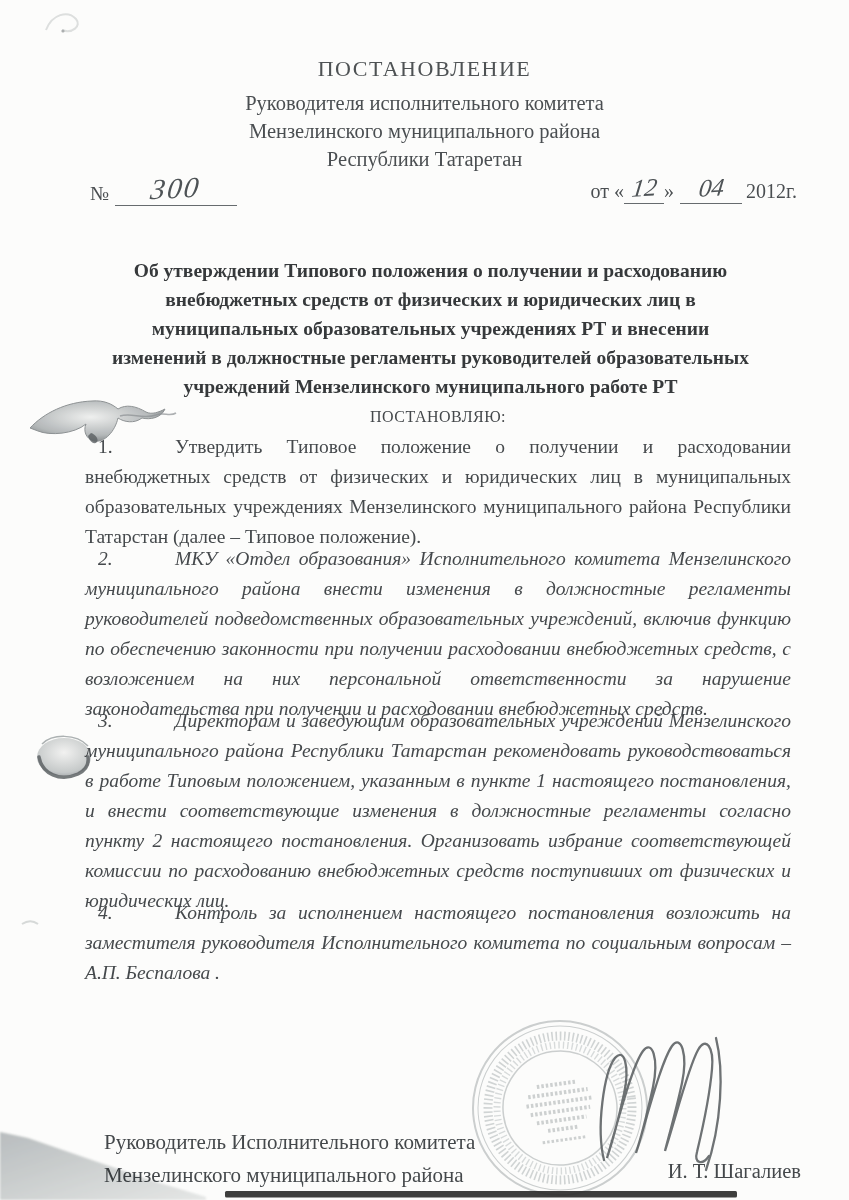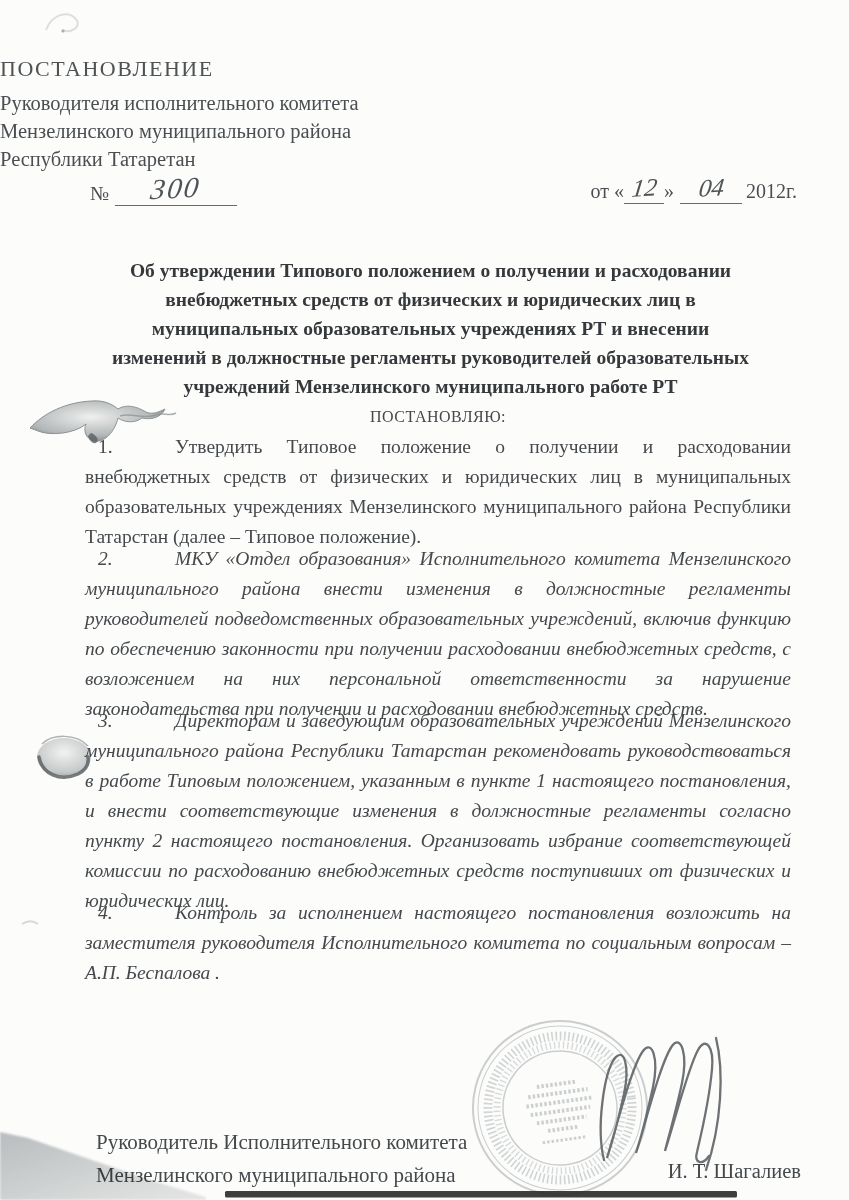--- a/index.html
+++ b/index.html
@@ -9,7 +9,7 @@
     font-family:"Liberation Serif", serif; color:#45494c;
   }
   
-  .header { position:absolute; top:56px; left:0; right:0; color:#4a4e51; }
+  .header { position:absolute; top:56px; left:0; right:0; text-align:center; color:#4a4e51; }
   .header .h-main { font-size:22px; letter-spacing:1.5px; margin-bottom:7px; color:#4e5254; }
   .header .h-line { font-size:20.5px; line-height:28px; }
   

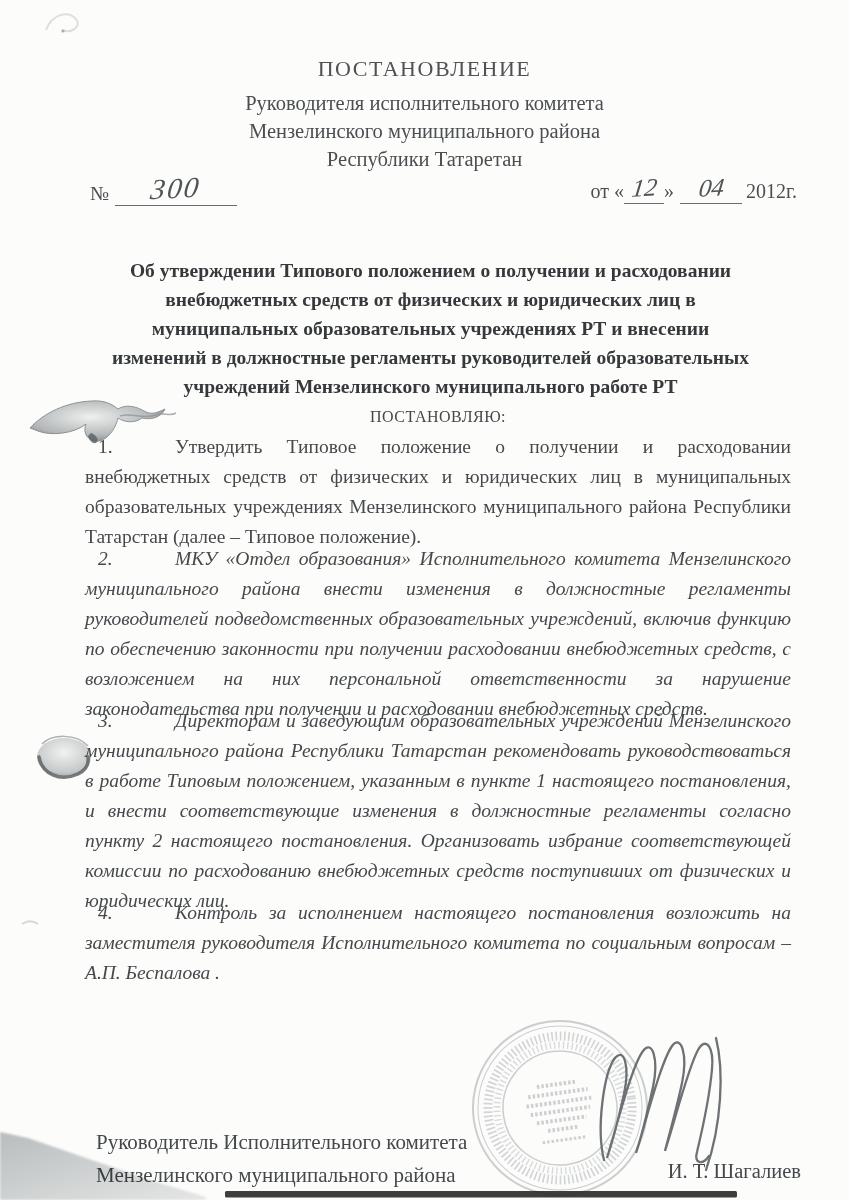--- a/index.html
+++ b/index.html
@@ -64,7 +64,7 @@
   </div>
 
   <div class="title">
-    <div>Об утверждении Типового положением о получении и расходовании</div>
+    <div>Об утверждении Типового положения о получении и расходованию</div>
     <div>внебюджетных средств от физических и юридических лиц в</div>
     <div>муниципальных образовательных учреждениях РТ  и внесении</div>
     <div>изменений в должностные регламенты руководителей образовательных</div>

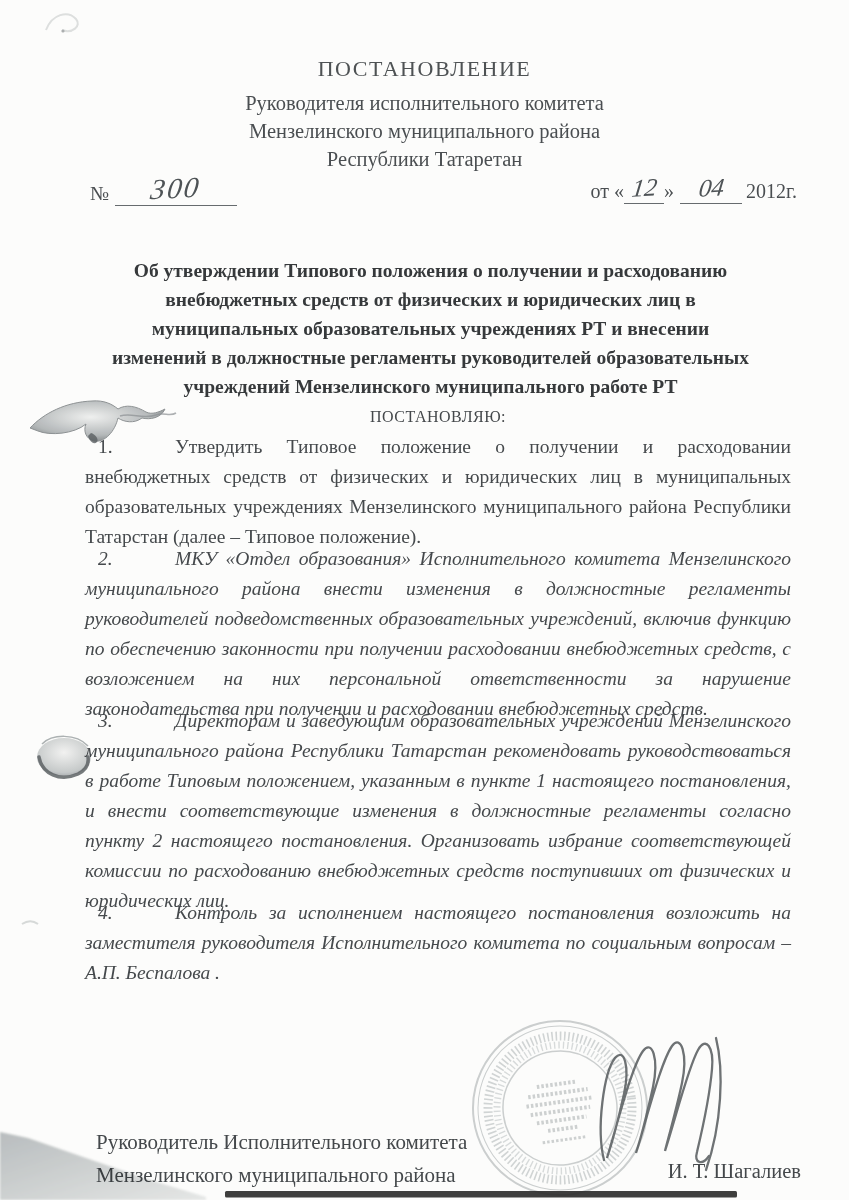--- a/index.html
+++ b/index.html
@@ -36,7 +36,7 @@
   .i2,.i3,.i4 { margin-top:-8px !important;font-style:italic; }
   .i3,.i4 { margin-top:-18px !important; }
   
-  .sig-left { position:absolute; left:96px; top:1126px; font-size:21px; line-height:33px; color:#44484b; }
+  .sig-left { position:absolute; left:104px; top:1126px; font-size:21px; line-height:33px; color:#44484b; }
   .sig-name { position:absolute; right:48px; top:1160px; font-size:20.5px; color:#44484b; }
   
   .overlay { position:absolute; left:0; top:0; width:849px; height:1200px;

